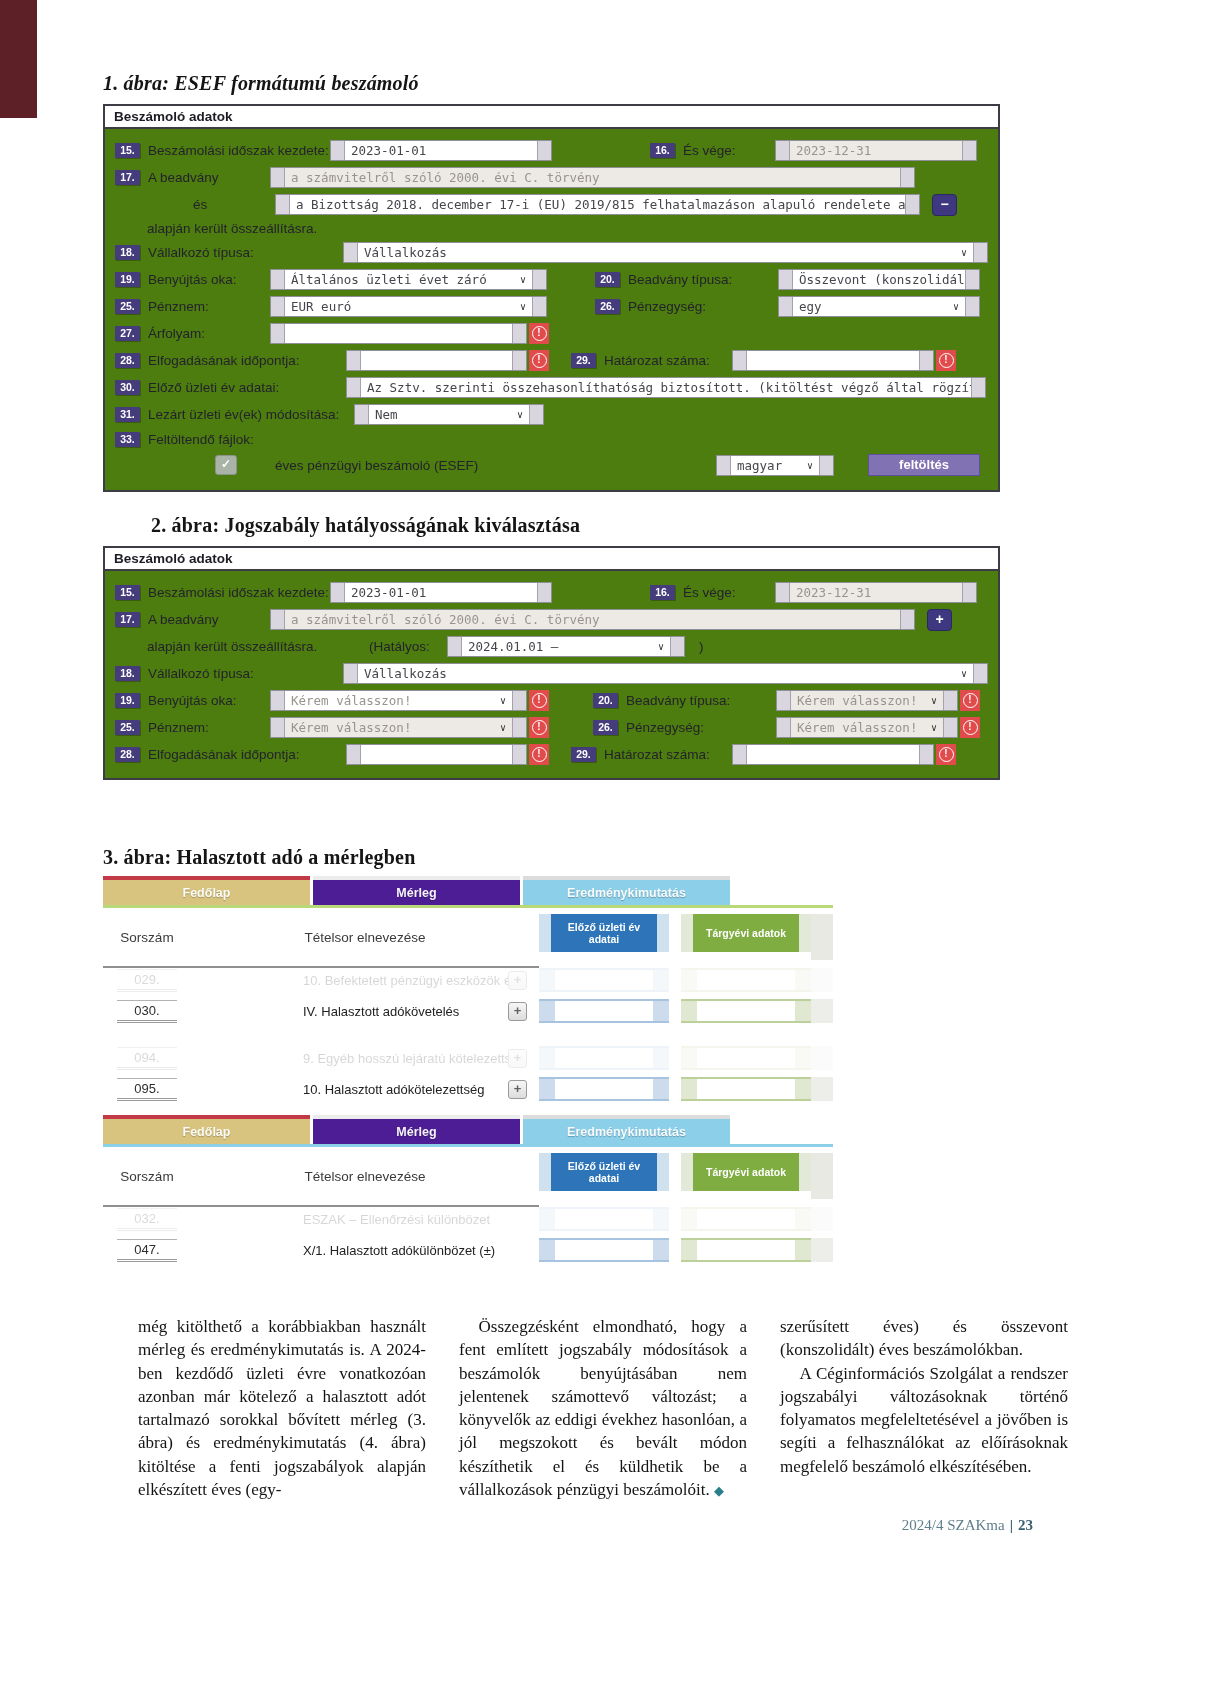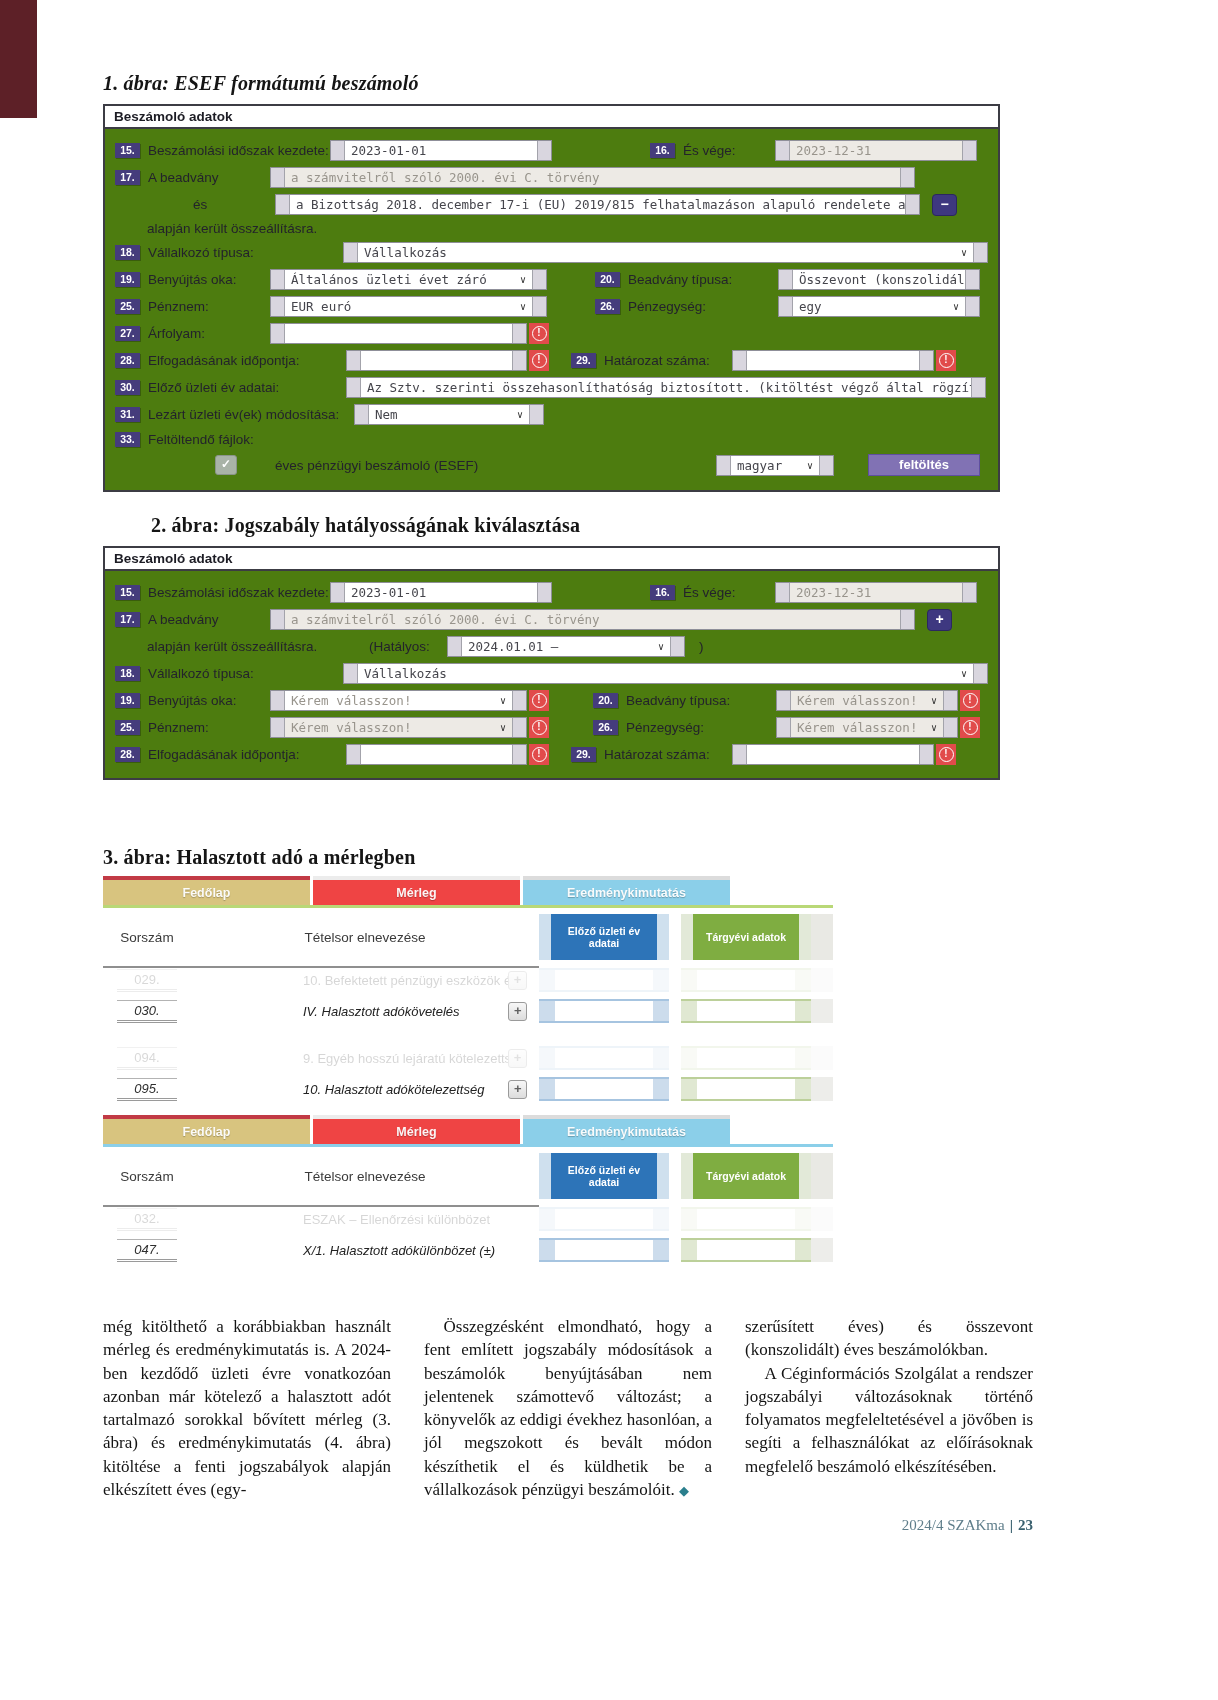--- a/index.html
+++ b/index.html
@@ -32,7 +32,7 @@
   .tabbar{display:flex;gap:3px;width:627px;}
   .tab{flex:1;height:25px;display:flex;align-items:center;justify-content:center;font-size:12.5px;font-weight:bold;color:rgba(255,255,255,.95);text-shadow:0 1px 1px rgba(0,0,0,.25);}
   .tab.t-fedolap{background:#d8c47f;border-top:4px solid #c23a45;}
-  .tab.t-merleg{background:#ef4444;border-top:4px solid #ececec;}
+  .tab.t-merleg{background:#4c1d95;border-top:4px solid #ececec;}
   .tab.t-eredmeny{background:#8bcfe9;border-top:4px solid #dcdcdc;}
   .tabline{height:3px;width:730px;}
   .tabline.green{background:#b9d877;}

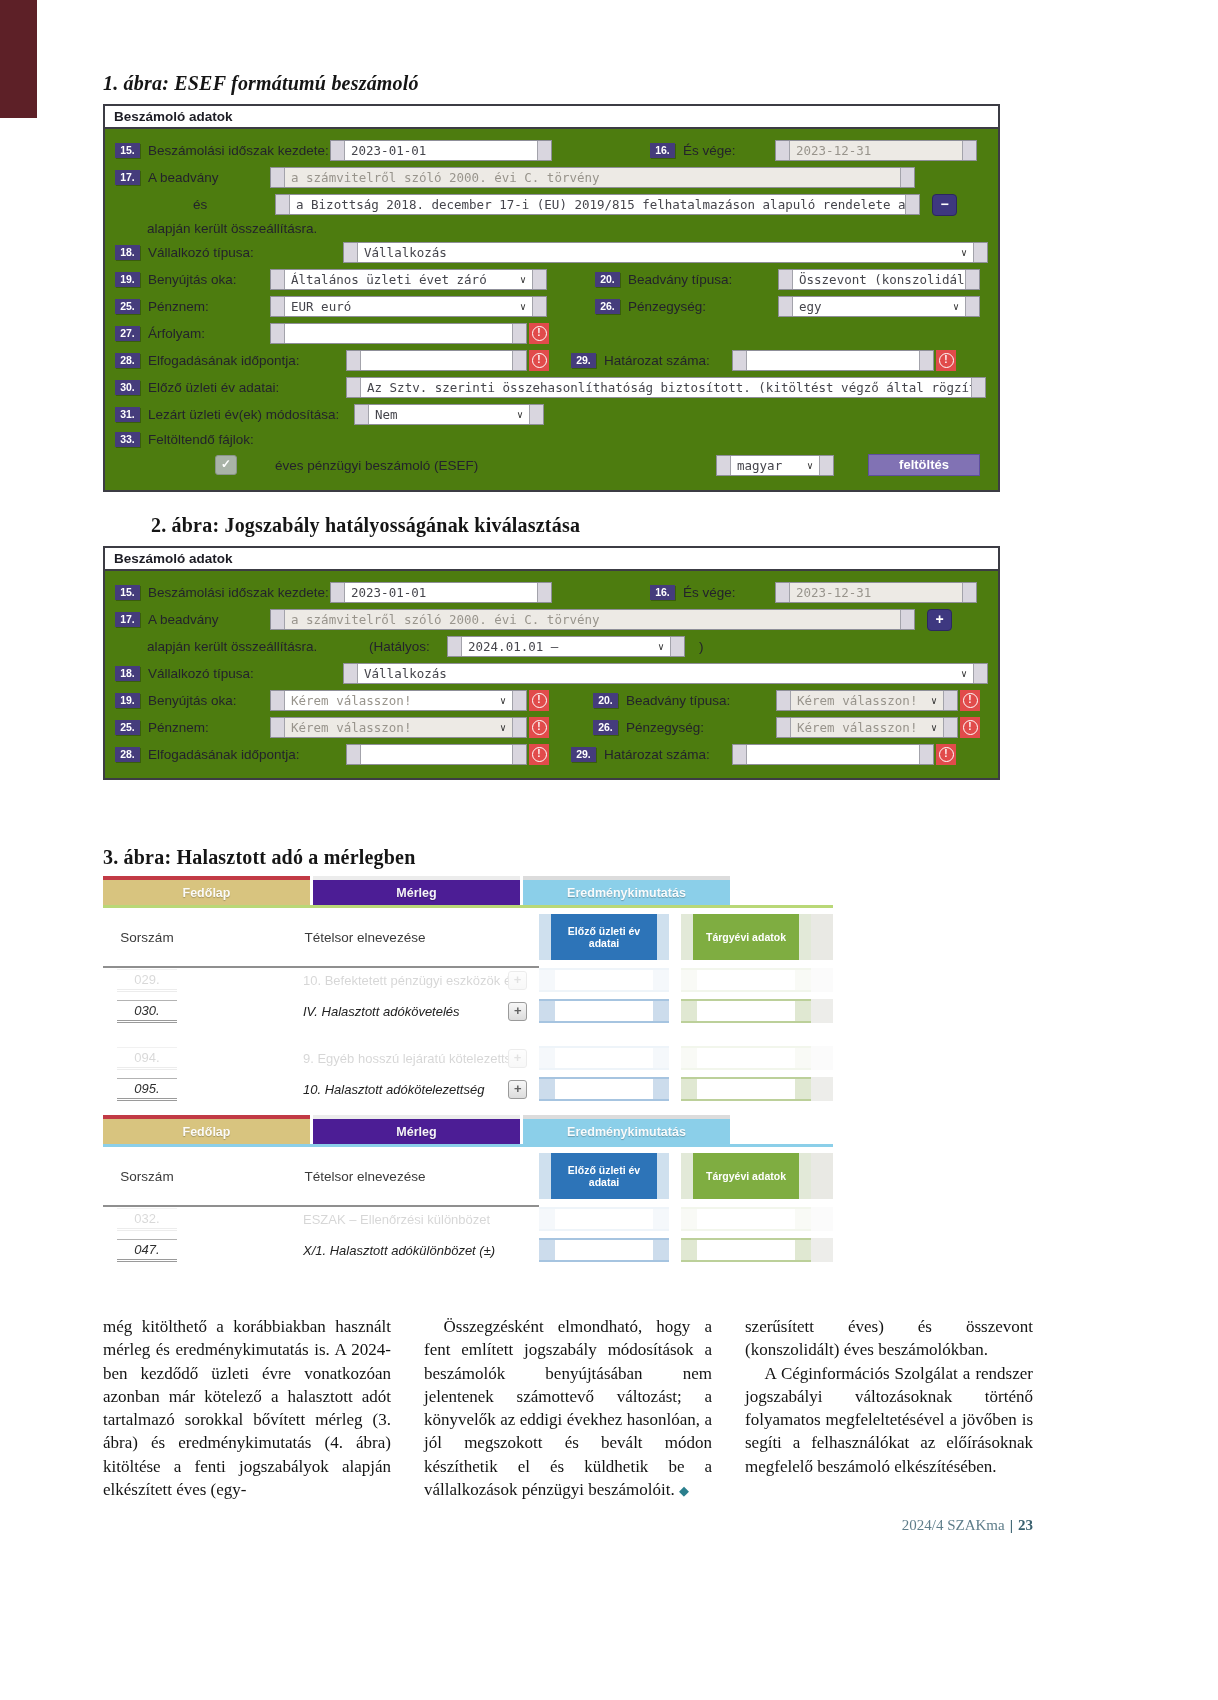--- a/index.html
+++ b/index.html
@@ -42,7 +42,7 @@
   .th-left{display:flex;flex:1;border-bottom:2px solid #8f8f8f;height:58px;}
   .th-num{width:88px;display:flex;align-items:center;justify-content:center;font-size:13.5px;color:#3a3a3a;}
   .th-name{flex:1;display:flex;align-items:center;justify-content:center;font-size:13.5px;color:#3a3a3a;}
-  .hwrap{display:flex;height:46px;margin-top:6px;width:130px;flex:0 0 auto;}
+  .hwrap{display:flex;height:38px;margin-top:6px;width:130px;flex:0 0 auto;}
   .hstrip{width:12px;}
   .hstrip.b{background:#cfe0ee;}
   .hstrip.g{background:#e2e9d8;}

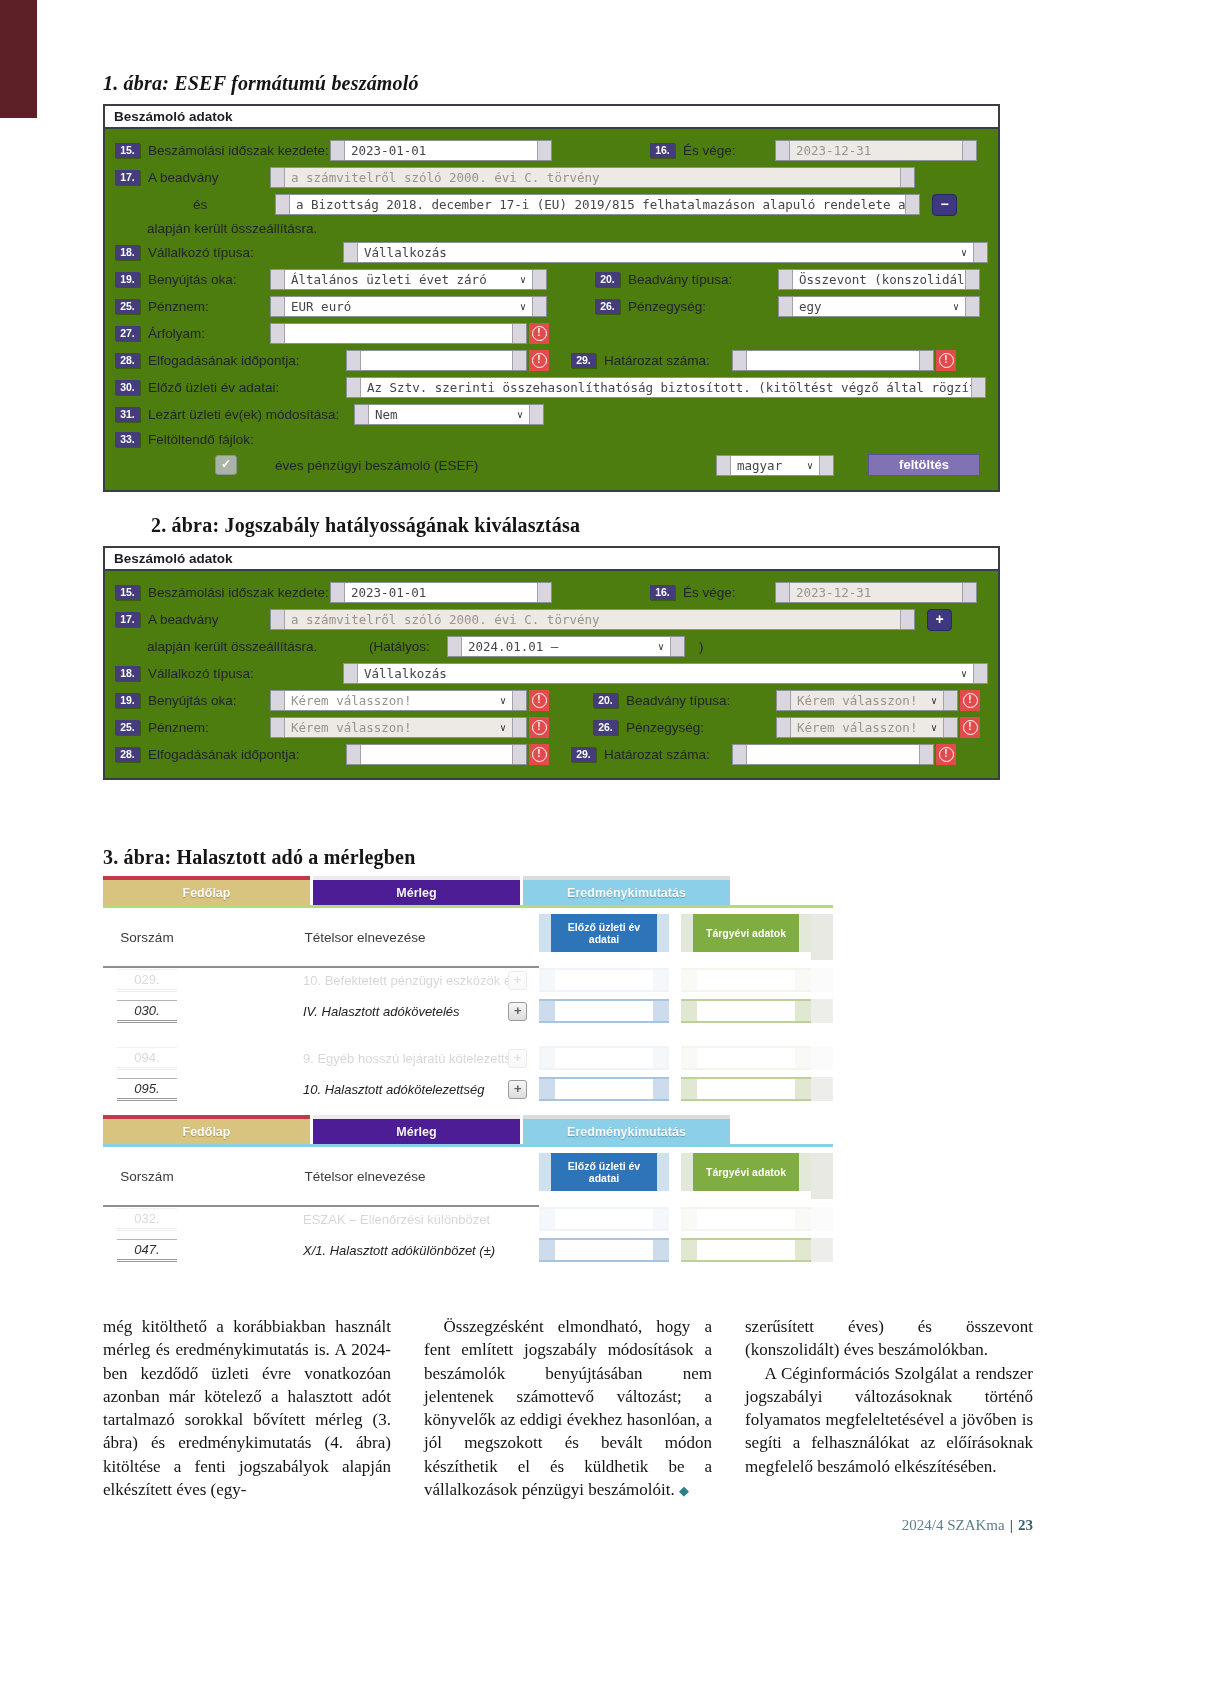--- a/index.html
+++ b/index.html
@@ -52,7 +52,7 @@
   .hgap{width:12px;flex:0 0 auto;}
   .htail{width:22px;background:#e9e9e4;height:46px;margin-top:6px;flex:0 0 auto;}
   .trow{display:flex;align-items:center;}
-  .trow.main{height:38px;font-style:italic;}
+  .trow.main{height:38px;}
   .trow.dim{height:24px;opacity:.18;}
   .trow.spacer{height:16px;}
   .numcell{width:60px;margin:0 14px;text-align:center;font-size:13px;color:#2e2e2e;padding:2px 0;border-top:1px solid #b3b3b3;border-bottom:3px double #9a9a9a;}

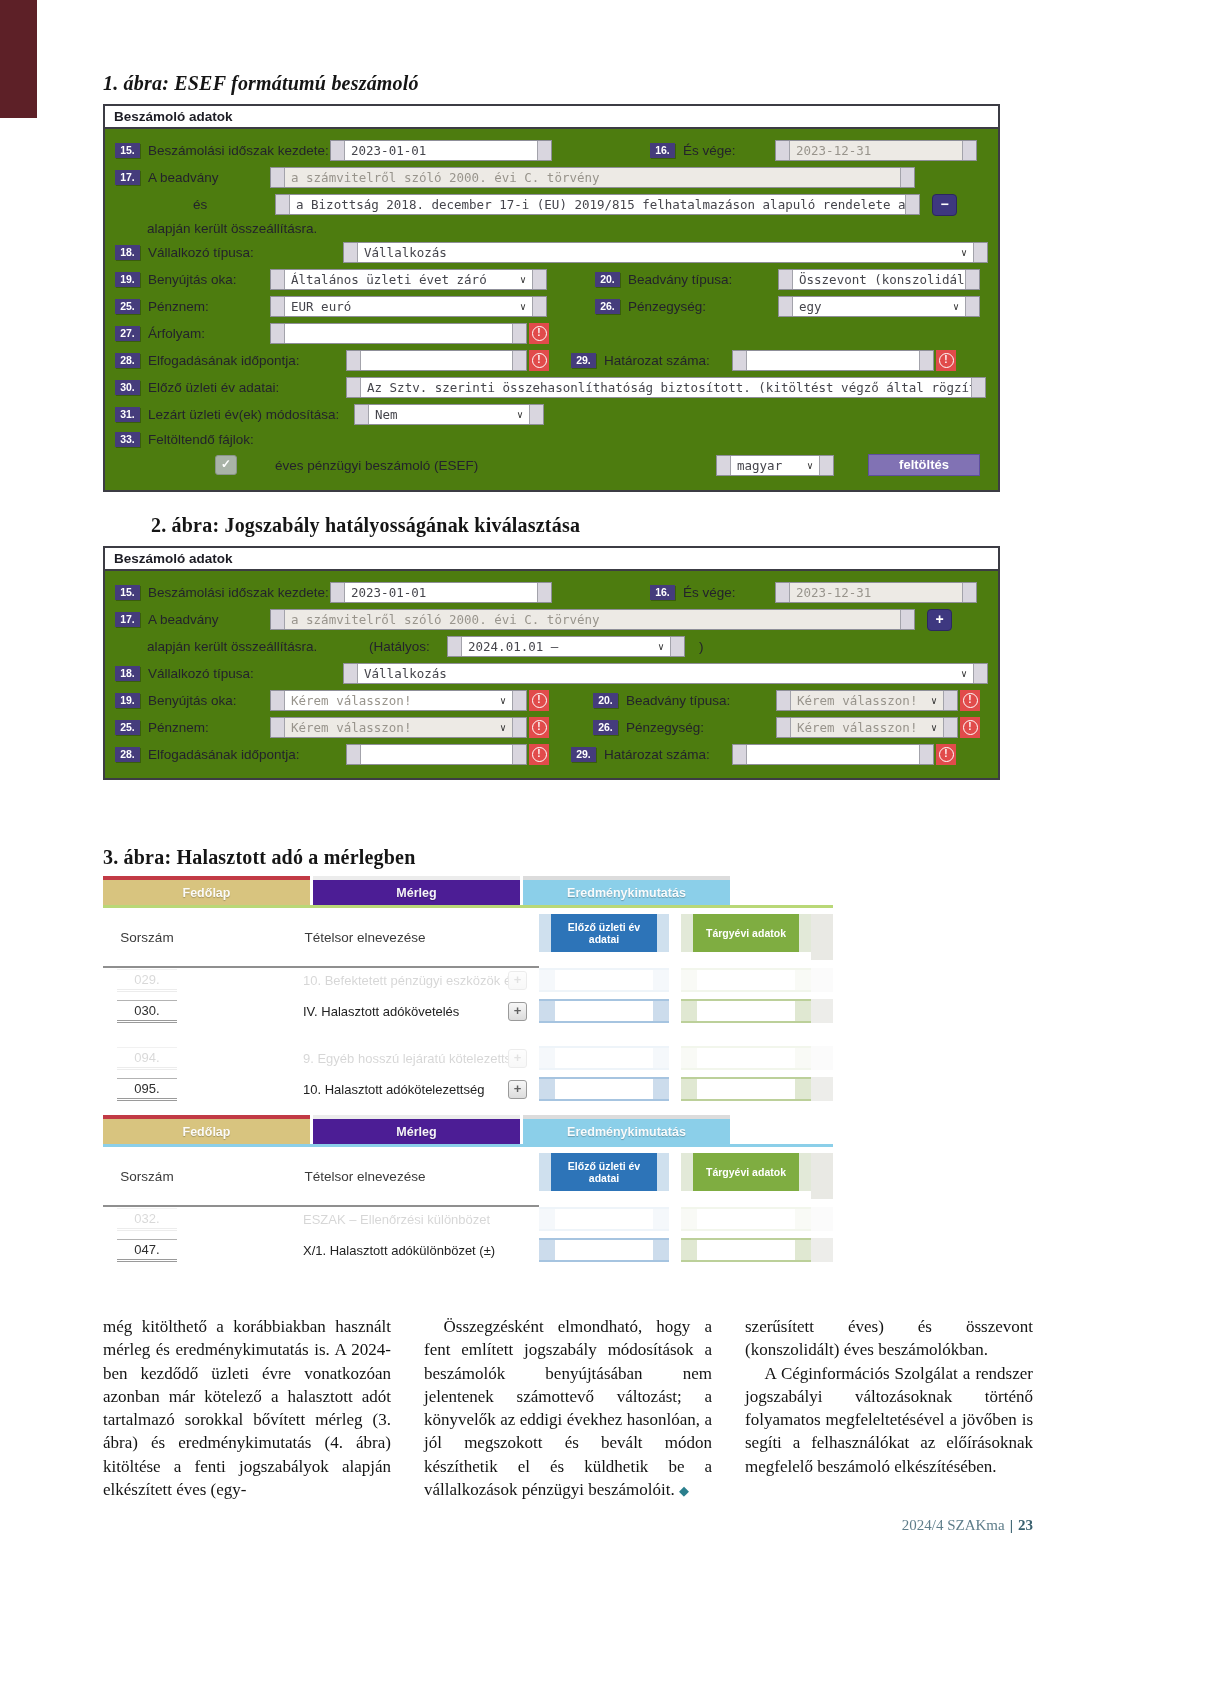--- a/index.html
+++ b/index.html
@@ -539,7 +539,7 @@
       </div>
     </div>
 
-    <div class="cols" style="margin-top:46px;">
+    <div class="cols" style="margin-top:46px;margin-left:35px;">
       <div class="bcol">
         <p>még kitölthető a korábbiakban használt mérleg és eredménykimutatás is. A 2024-ben kezdődő üzleti évre vonatkozóan azonban már kötelező a halasztott adót tartalmazó sorokkal bővített mérleg (3. ábra) és eredménykimutatás (4. ábra) kitöltése a fenti jogszabályok alapján elkészített éves (egy-</p>
       </div>

